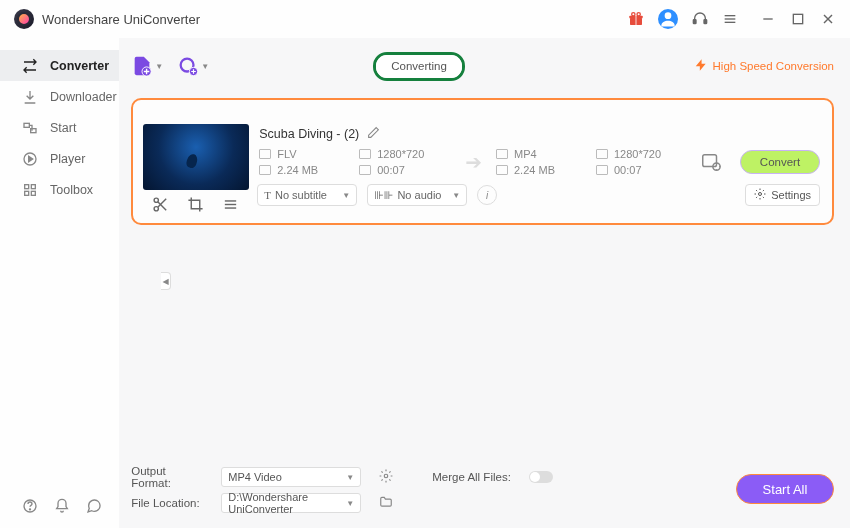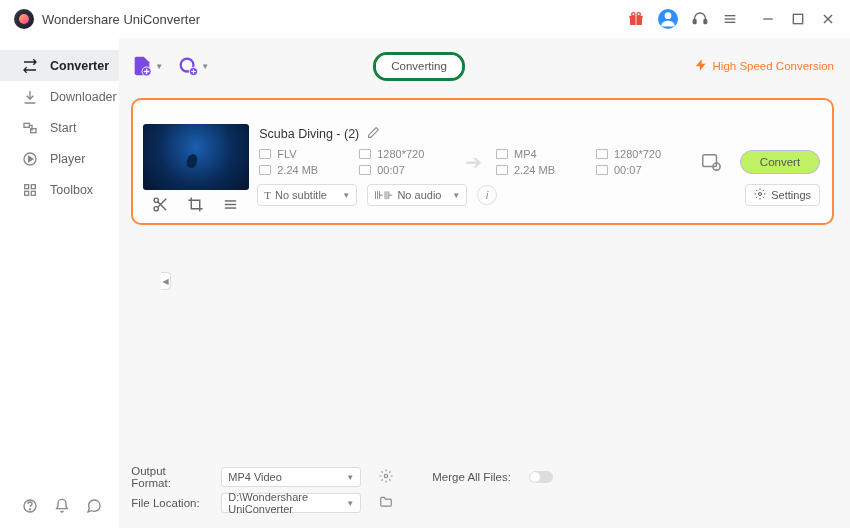--- a/index.html
+++ b/index.html
@@ -352,6 +352,7 @@
             </svg></span>
       </div>
     </div>
+    <div class="start-btn">Start All</div>
   </div>
 </div>
 

